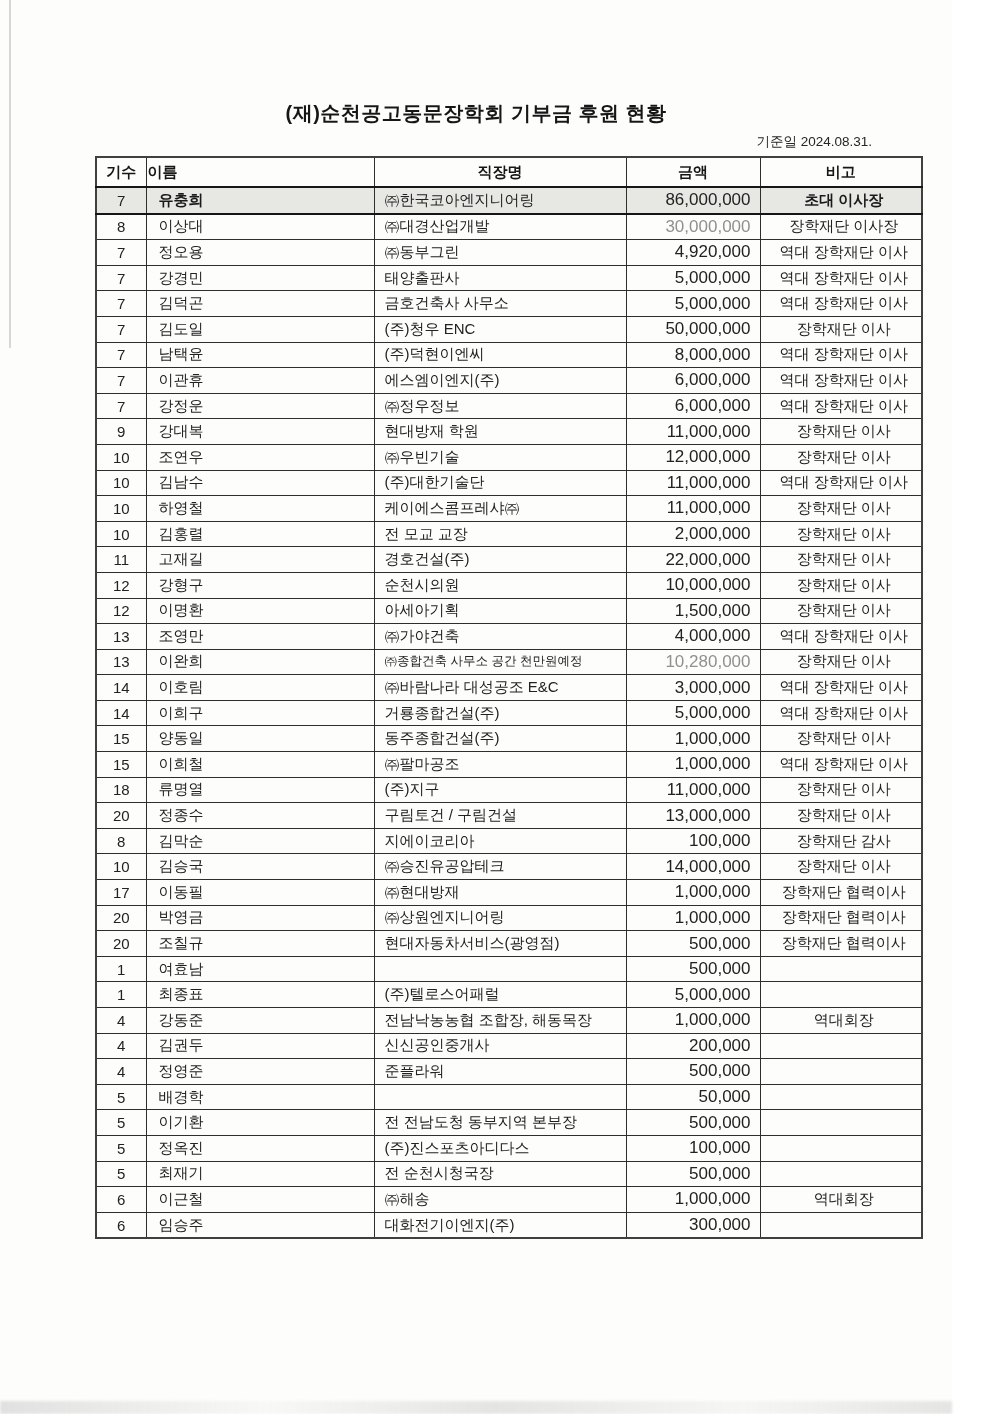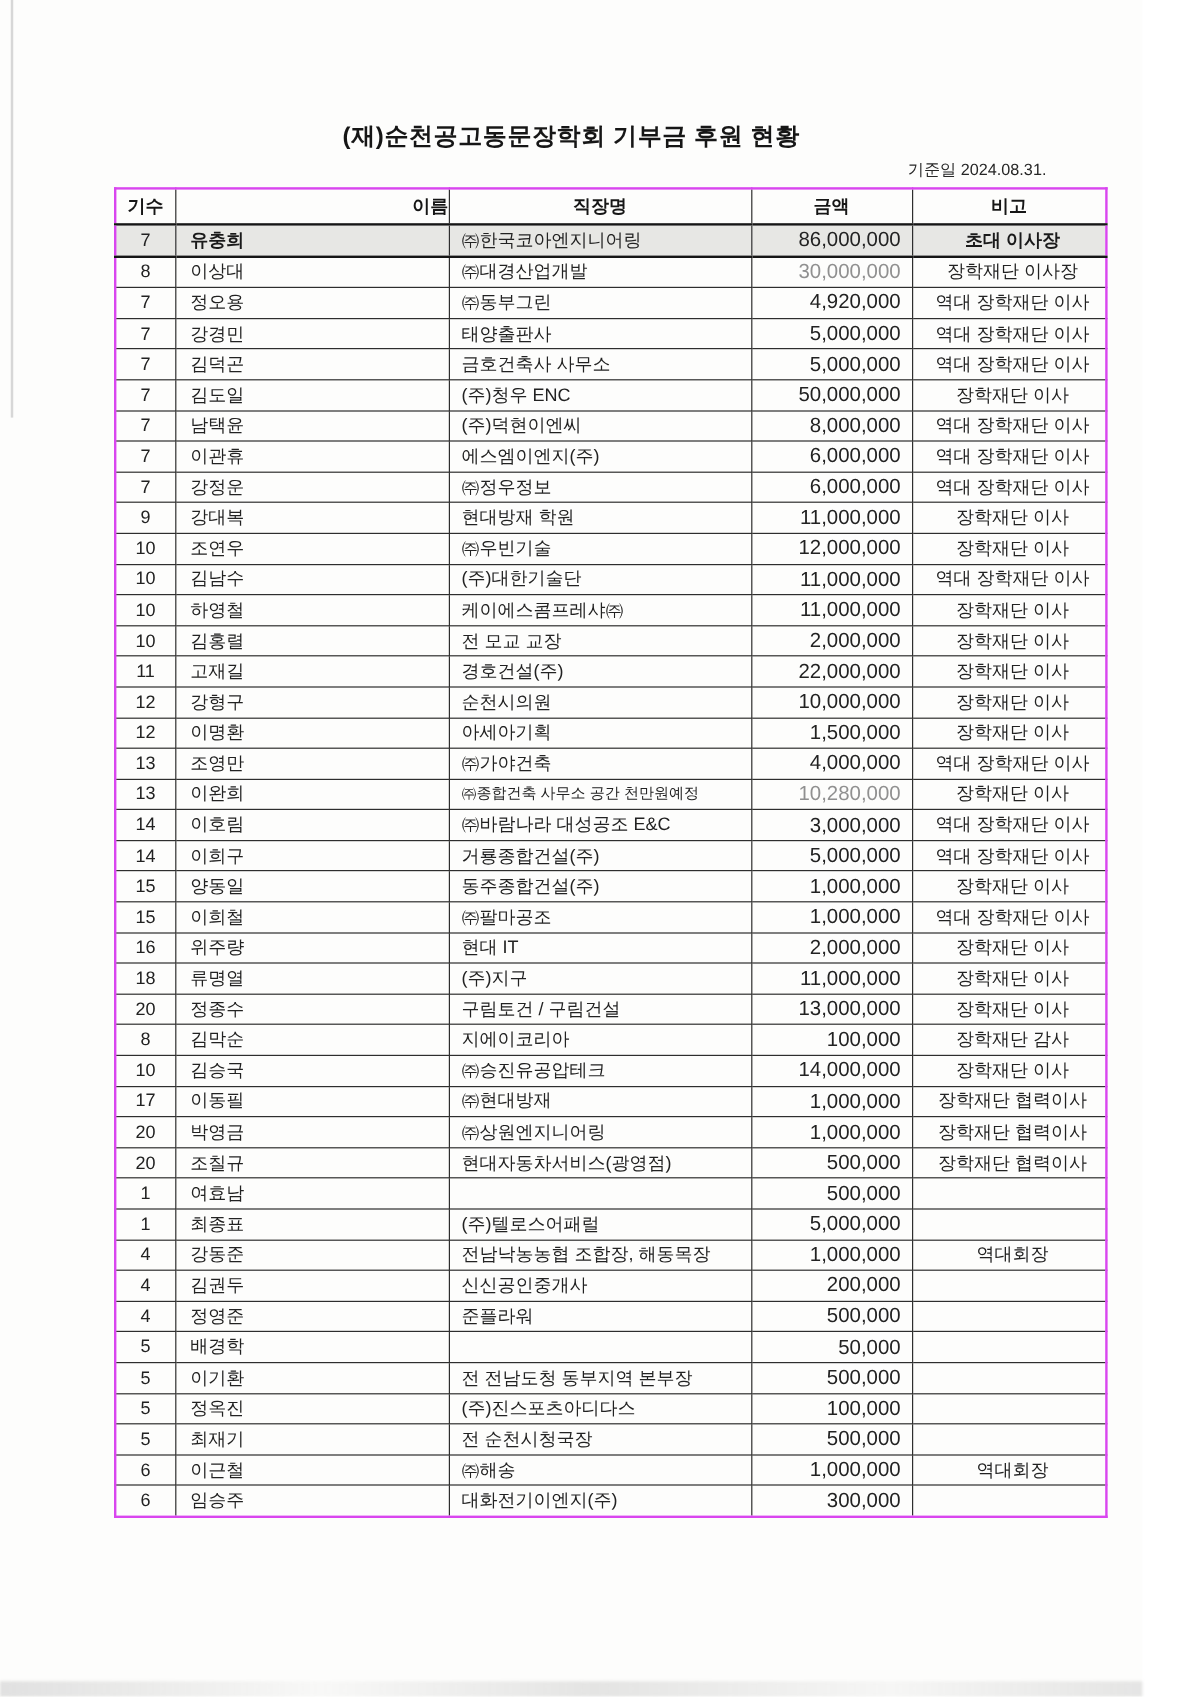--- a/index.html
+++ b/index.html
@@ -48,7 +48,7 @@
     width:826px;
     border-collapse:collapse;
     table-layout:fixed;
-    border:2px solid #d946ef;
+    border:2px solid #404040;
   }
   th, td {
     border:1px solid #2e2e2e;

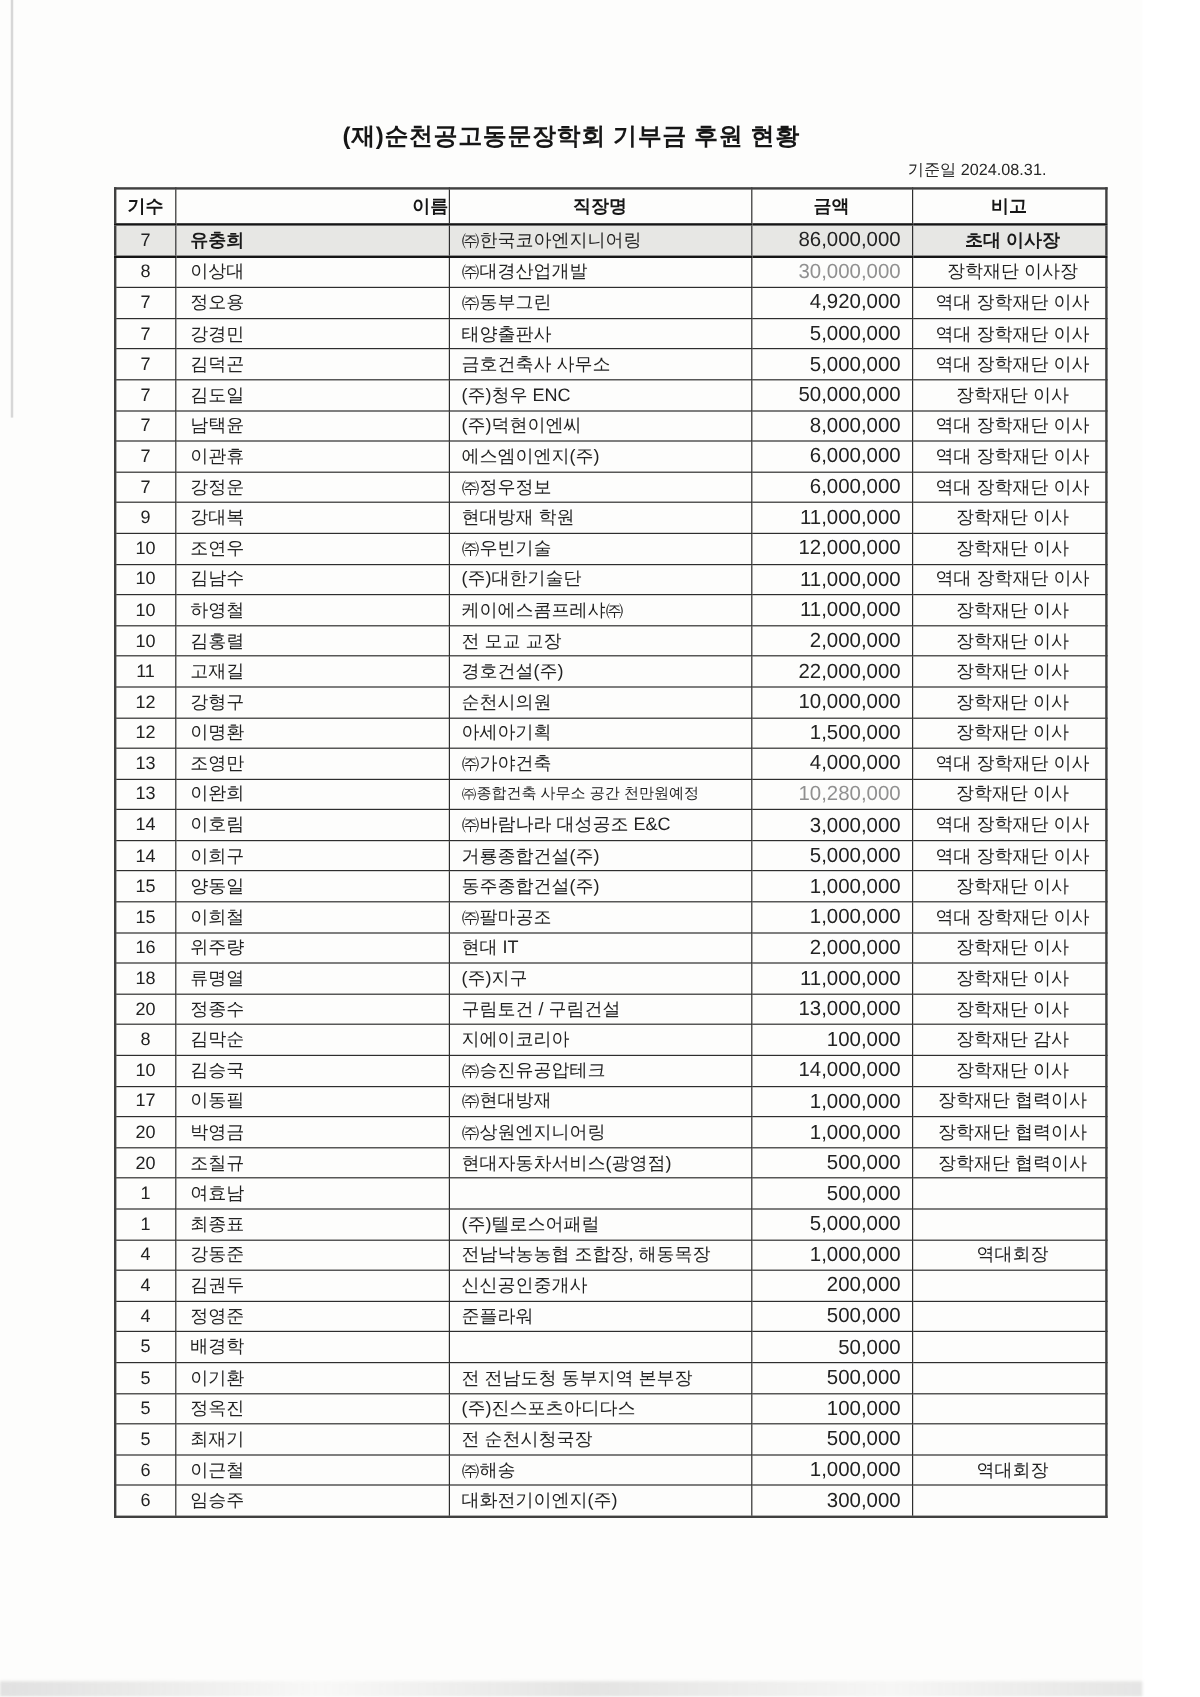--- a/index.html
+++ b/index.html
@@ -64,7 +64,7 @@
     text-align:center;
     color:#161616;
   }
-  thead th.h-name { text-align:right; padding-left:20px; }
+  thead th.h-name { text-align:left; padding-left:1px; }
   tbody td { height:24.6px; color:#222; }
   tr.shaded { background:#e7e7e4; }
   tr.shaded td { border-bottom:2px solid #161616; }

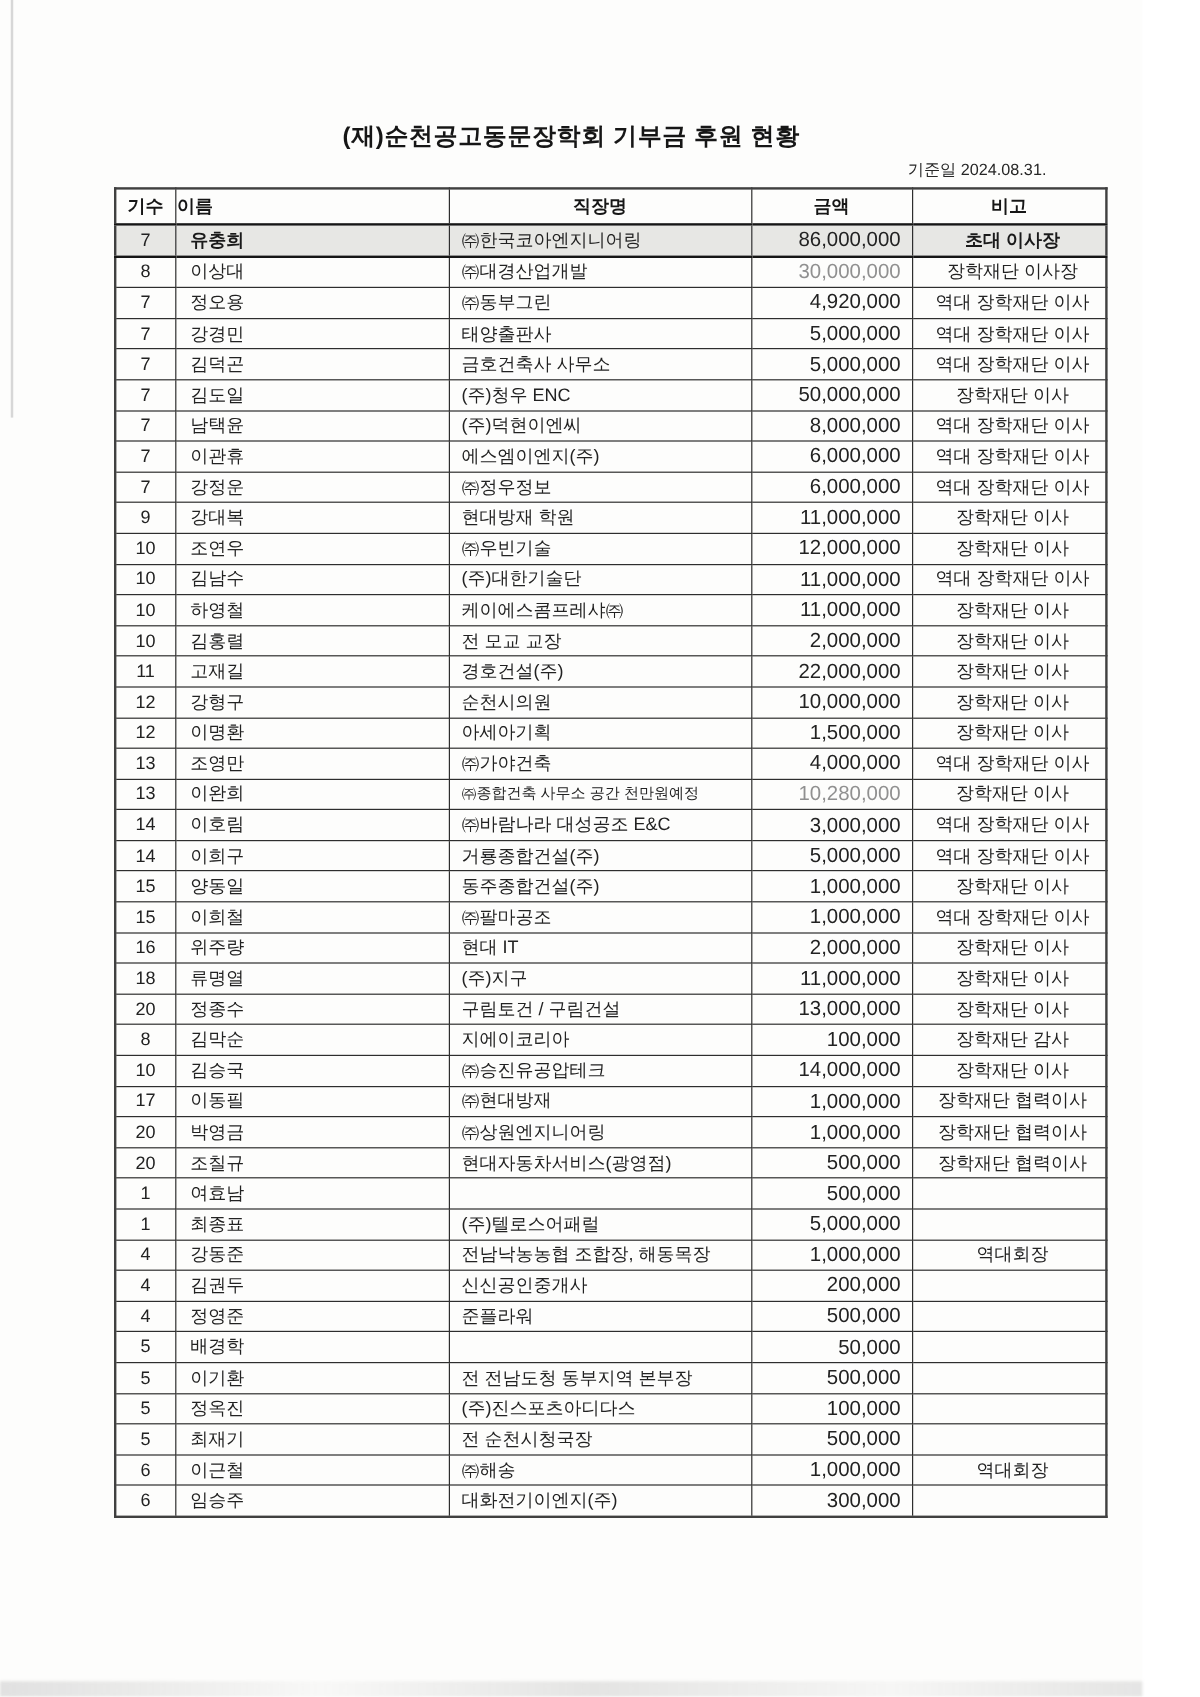--- a/index.html
+++ b/index.html
@@ -268,13 +268,6 @@
           <td class="c-note">역대 장학재단 이사</td>
         </tr>
         <tr>
-          <td class="c-gisu">16</td>
-          <td class="c-name">위주량</td>
-          <td class="c-company">현대 IT</td>
-          <td class="c-amount">2,000,000</td>
-          <td class="c-note">장학재단 이사</td>
-        </tr>
-        <tr>
           <td class="c-gisu">18</td>
           <td class="c-name">류명열</td>
           <td class="c-company">(주)지구</td>

